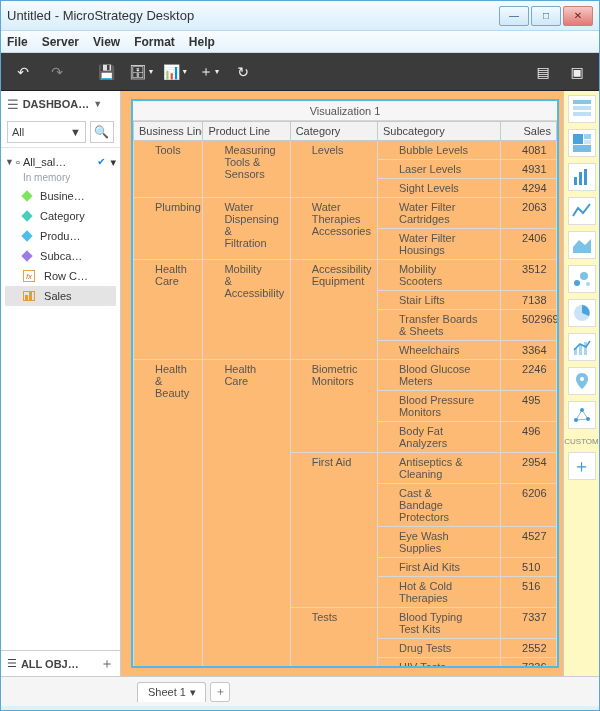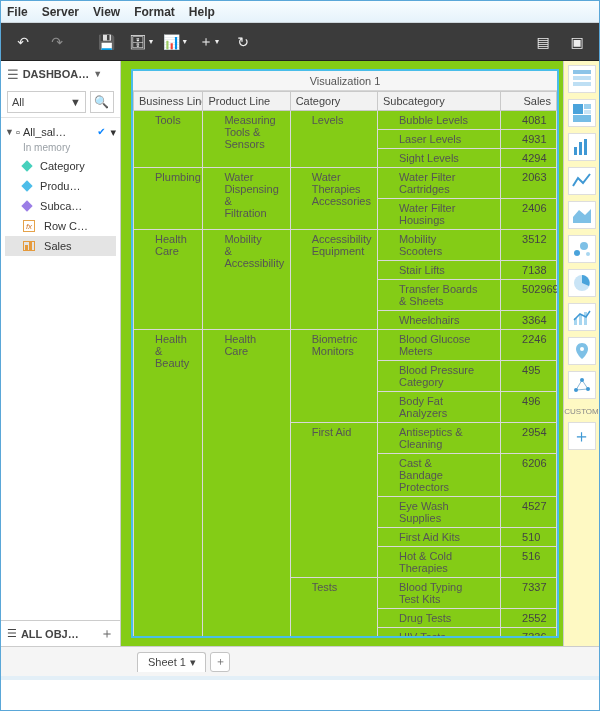--- a/index.html
+++ b/index.html
@@ -60,6 +60,14 @@
 <body>
 
 <div class="window">
+  <div class="titlebar">
+    <span class="title">Untitled - MicroStrategy Desktop</span>
+    <div class="winbtns">
+      <div class="winbtn">—</div>
+      <div class="winbtn">□</div>
+      <div class="winbtn close">✕</div>
+    </div>
+  </div>
 
   <div class="menubar">
     <span>File</span>

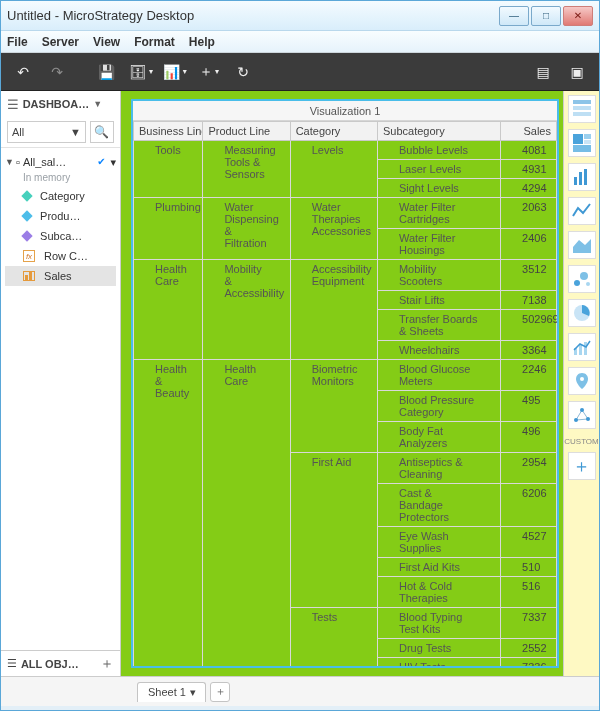--- a/index.html
+++ b/index.html
@@ -38,7 +38,7 @@
   .treerow.sel{background:#e4e4e4;}
   .bottomdock{height:26px;border-top:1px solid #ccc;display:flex;align-items:center;padding:0 6px;font-size:11px;color:#444;gap:4px;}
   .plus{font-size:14px;color:#666;}
-  .canvas{flex:1;position:relative;background:#84cc16;padding:8px 4px 8px 10px;overflow:hidden;}
+  .canvas{flex:1;position:relative;background:#fdba74;padding:8px 4px 8px 10px;overflow:hidden;}
   .vizbox{border:2px solid #49bde9;height:100%;display:flex;flex-direction:column;}
   .vtitle{height:20px;font-size:11px;color:#555;background:#f6f6f6;border-bottom:1px solid #d6d6d6;display:flex;align-items:center;justify-content:center;}
   .grid{flex:1;overflow:auto;}

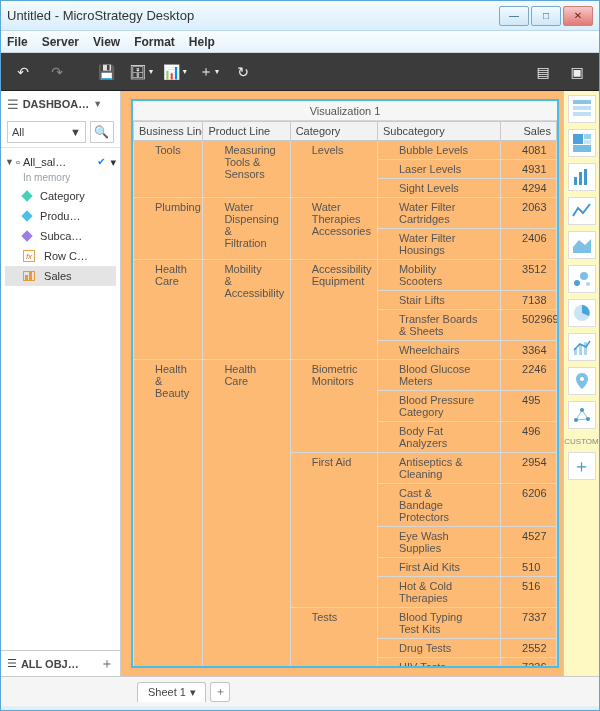--- a/index.html
+++ b/index.html
@@ -117,6 +117,7 @@
           <span class="carety">▾</span>
         </div>
         <div class="memlbl">In memory</div>
+        <div class="treerow" style="padding-left:18px"><span class="diamond c-lime"></span>&nbsp;<span>Busine…</span></div>
         <div class="treerow" style="padding-left:18px"><span class="diamond c-teal"></span>&nbsp;<span>Category</span></div>
         <div class="treerow" style="padding-left:18px"><span class="diamond c-blue"></span>&nbsp;<span>Produ…</span></div>
         <div class="treerow" style="padding-left:18px"><span class="diamond c-purple"></span>&nbsp;<span>Subca…</span></div>

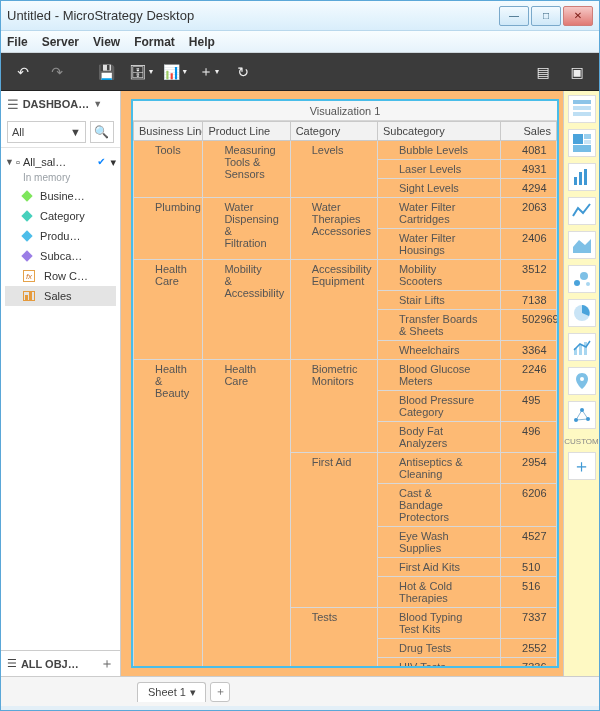--- a/index.html
+++ b/index.html
@@ -206,7 +206,7 @@
                   <td class="num">2246</td>
                 </tr>
                 <tr>
-                  <td>Blood Pressure Category</td>
+                  <td>Blood Pressure Monitors</td>
                   <td class="num">495</td>
                 </tr>
                 <tr>

